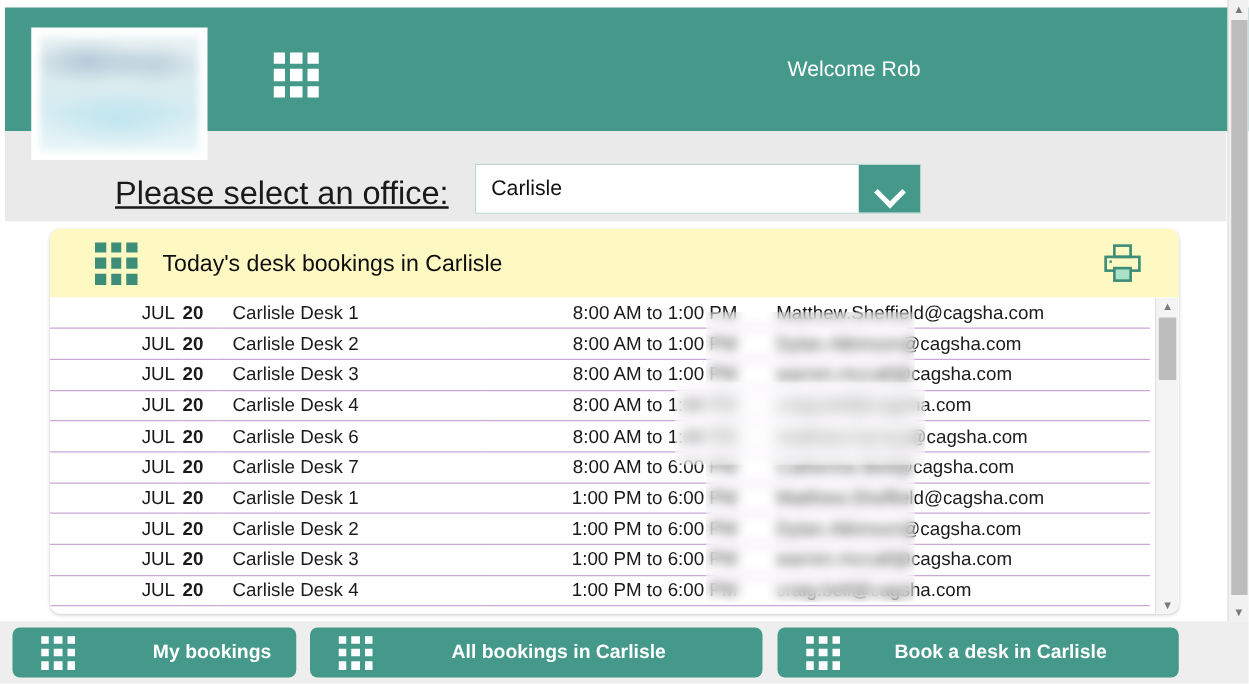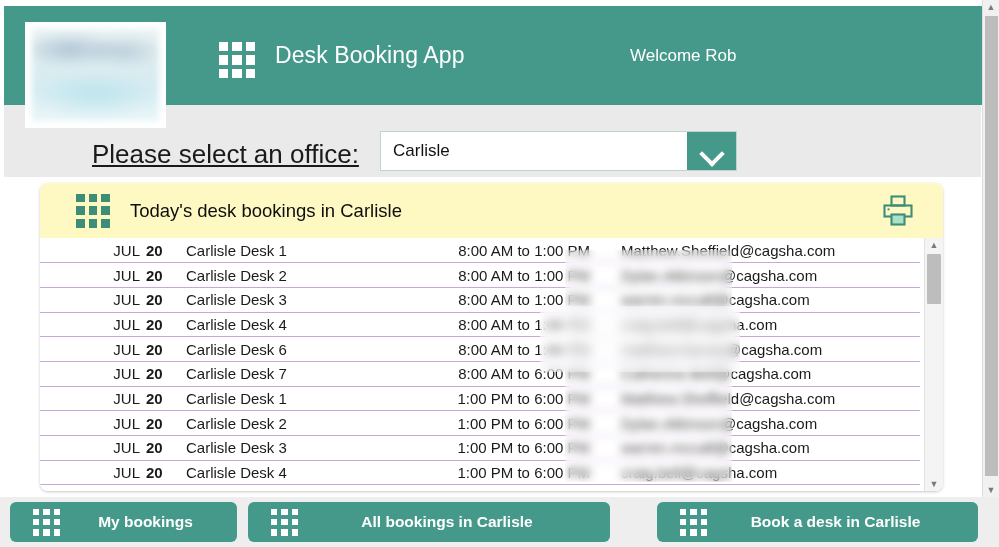--- a/index.html
+++ b/index.html
@@ -319,7 +319,6 @@
         <i></i>
         <i></i>
     </span>
-    <div class="app-title">Desk Booking App</div>
     <div class="welcome">Welcome Rob</div>
   </div>
 

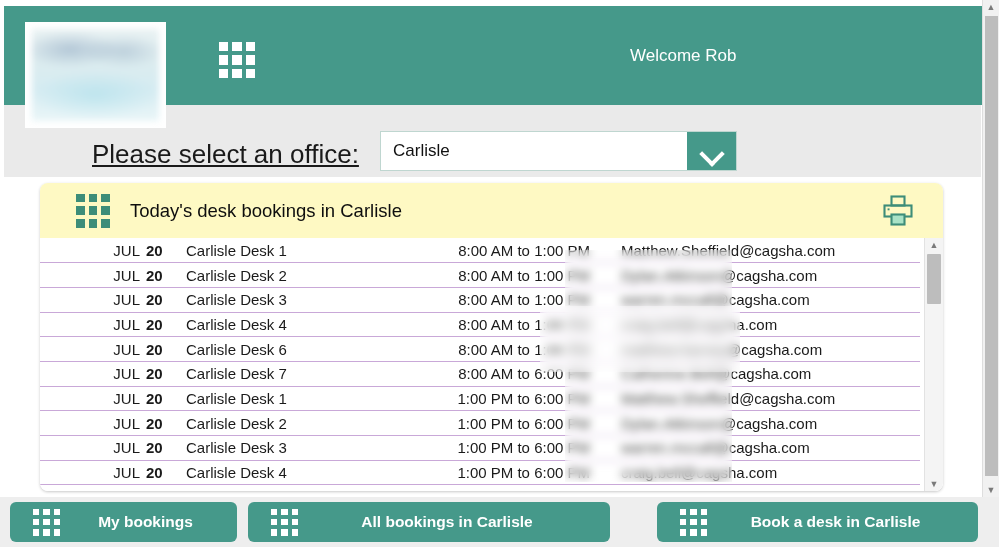--- a/index.html
+++ b/index.html
@@ -300,7 +300,7 @@
   #btn-my       { left: 10px;  width: 227px; }
   #btn-all      { left: 248px; width: 362px; }
   #btn-book     { left: 622px; width: 321px; margin-left: 35px; }
-  #btn-my .btn-label { text-align: center; padding-left: 14px; }
+  #btn-my .btn-label { text-align: right; padding-left: 14px; }
 </style>
 </head>
 <body>

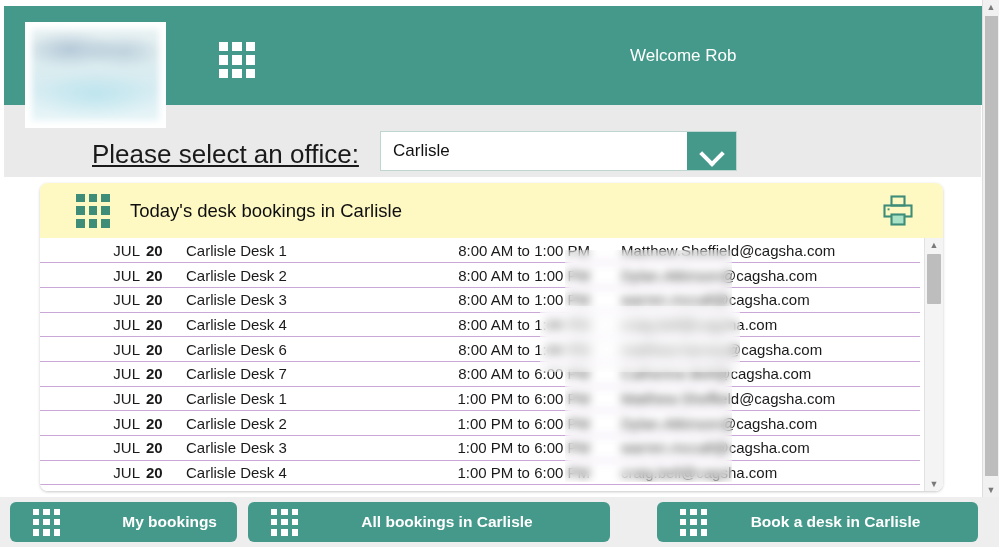--- a/index.html
+++ b/index.html
@@ -299,7 +299,7 @@
   }
   #btn-my       { left: 10px;  width: 227px; }
   #btn-all      { left: 248px; width: 362px; }
-  #btn-book     { left: 622px; width: 321px; margin-left: 35px; }
+  #btn-book     { left: 622px; width: 321px; }
   #btn-my .btn-label { text-align: right; padding-left: 14px; }
 </style>
 </head>

